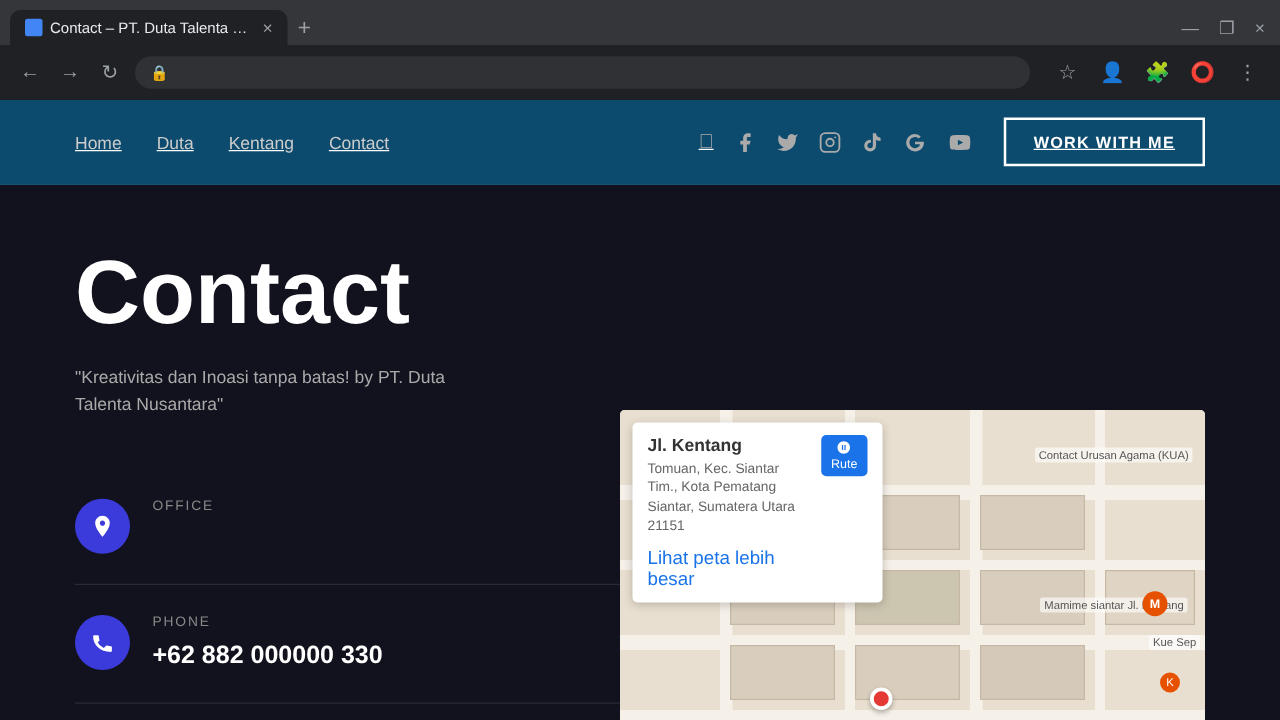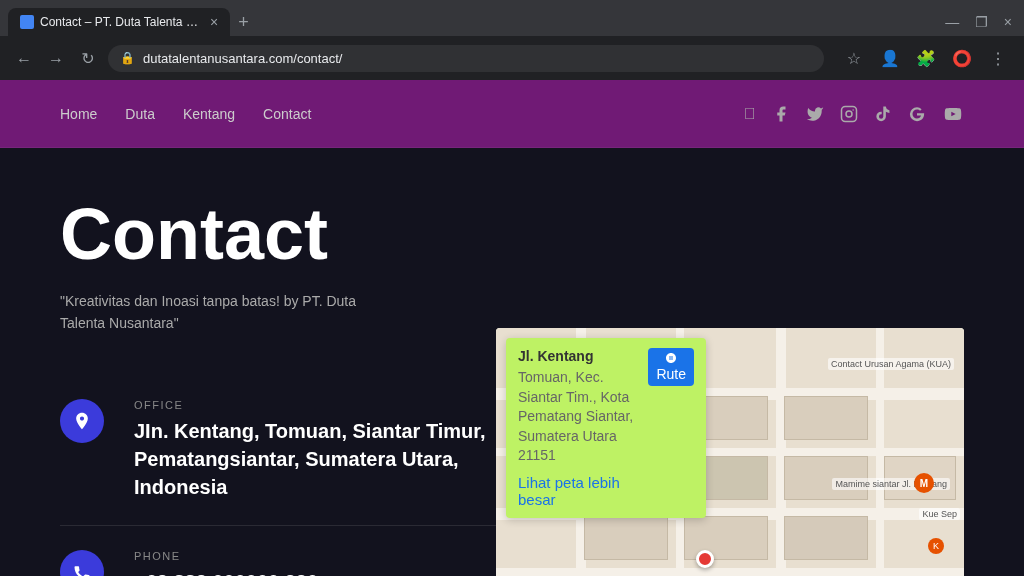--- a/index.html
+++ b/index.html
@@ -78,7 +78,6 @@
     <div class="nav-btn">↻</div>
     <div class="address-bar">
       <span class="lock-icon">🔒</span>
-      <span class="address-text">dutatalentanusantara.com/contact/</span>
     </div>
     <div class="toolbar-icons">
       <div class="toolbar-icon">☆</div>

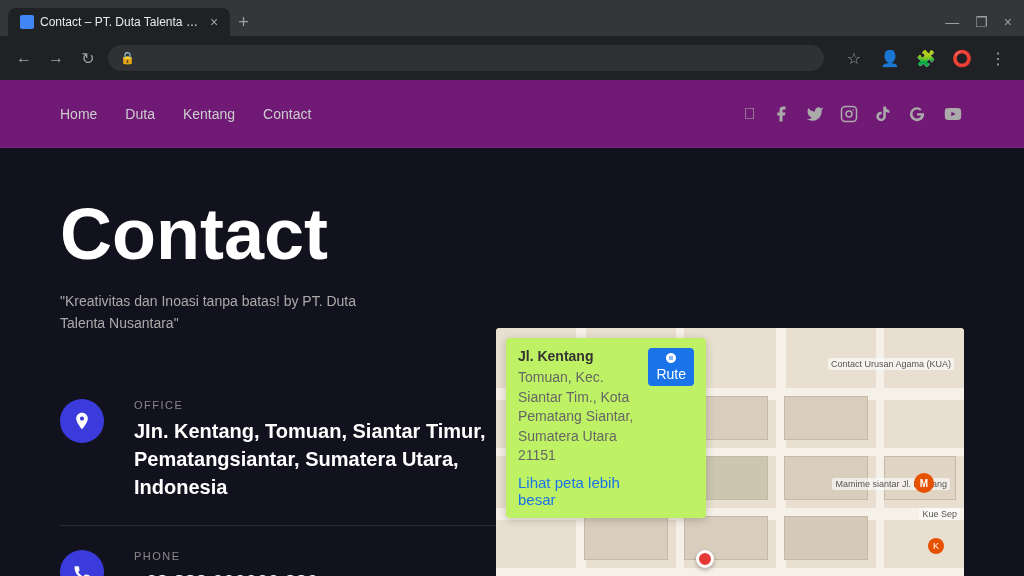--- a/index.html
+++ b/index.html
@@ -24,7 +24,7 @@
     .website { background: #12121e; min-height: calc(576px - 80px); }
 
     
-    .navbar { background: #701a75; padding: 0 60px; display: flex; align-items: center; height: 68px; border-bottom: 1px solid rgba(255,255,255,0.05); }
+    .navbar { background: #0c4a6e; padding: 0 60px; display: flex; align-items: center; height: 68px; border-bottom: 1px solid rgba(255,255,255,0.05); text-decoration: underline; }
     .nav-links { display: flex; align-items: center; gap: 28px; }
     .nav-link { color: #ccc; font-size: 14px; text-decoration: none; cursor: pointer; }
     .nav-social { margin-left: auto; display: flex; align-items: center; gap: 16px; }

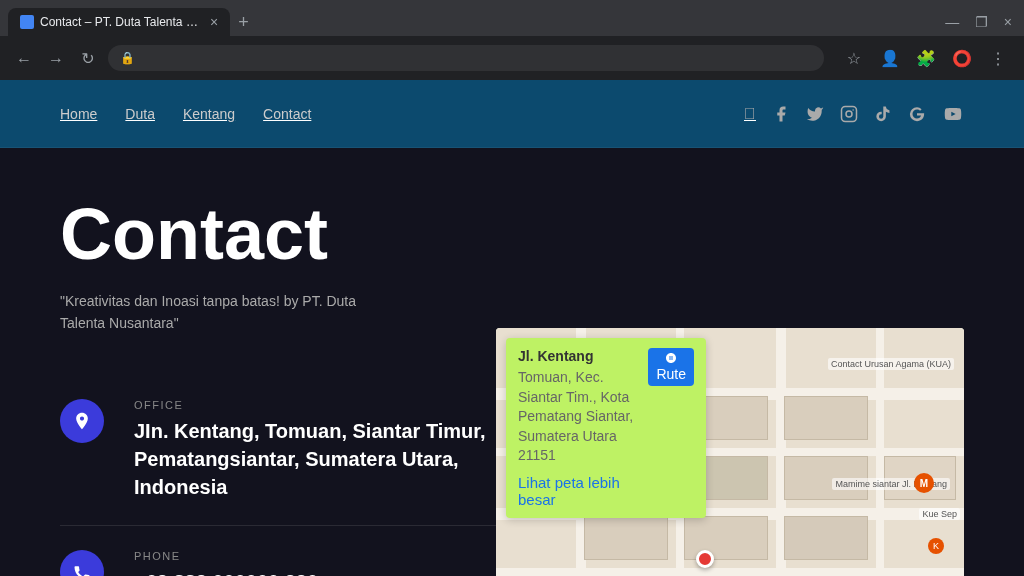--- a/index.html
+++ b/index.html
@@ -122,6 +122,7 @@
           <path d="M22.54 6.42a2.78 2.78 0 0 0-1.95-1.96C18.88 4 12 4 12 4s-6.88 0-8.59.46A2.78 2.78 0 0 0 1.46 6.42 29 29 0 0 0 1 12a29 29 0 0 0 .46 5.58 2.78 2.78 0 0 0 1.95 1.96C5.12 20 12 20 12 20s6.88 0 8.59-.46a2.78 2.78 0 0 0 1.95-1.96A29 29 0 0 0 23 12a29 29 0 0 0-.46-5.58zM9.75 15.02V8.98L15.5 12l-5.75 3.02z"></path>
         </svg>
     </div>
+    <button class="work-with-me-btn">WORK WITH ME</button>
   </nav>
 
   <div class="main-content relative-wrapper">

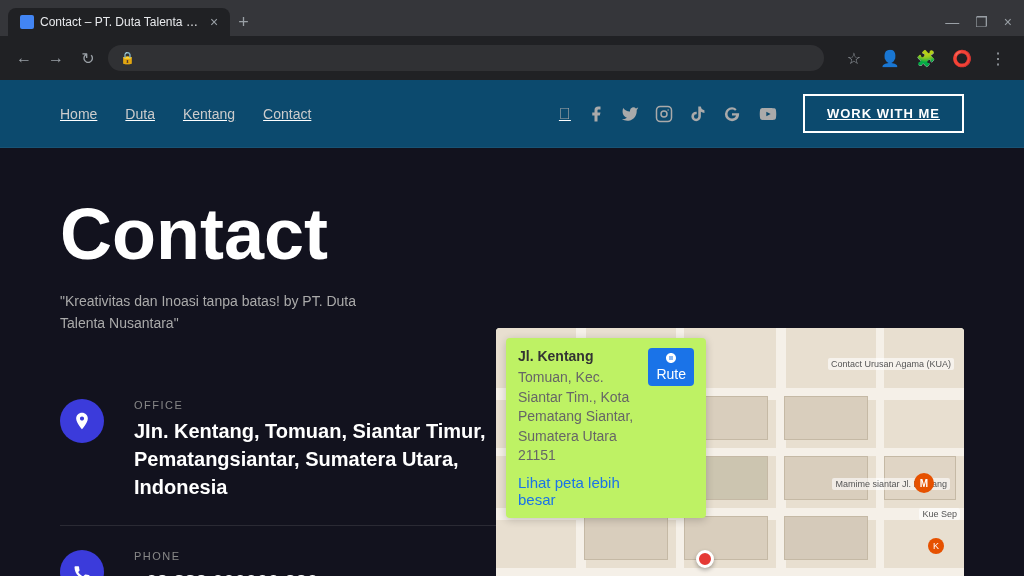--- a/index.html
+++ b/index.html
@@ -46,7 +46,7 @@
     
     .map-container { position: absolute; right: 60px; top: 180px; width: 468px; height: 300px; background: #c8d8c8; border-radius: 4px; overflow: hidden; }
     .map-bg { width: 100%; height: 100%; position: relative; background: #e8e0d4; }
-    .map-popup { position: absolute; top: 10px; left: 10px; background: #bef264; border-radius: 4px; padding: 10px 12px; box-shadow: 0 2px 8px rgba(0,0,0,0.2); width: 200px; }
+    .map-popup { position: absolute; top: 10px; left: 10px; background: #ffffff; border-radius: 4px; padding: 10px 12px; box-shadow: 0 2px 8px rgba(0,0,0,0.2); width: 200px; }
     .map-popup-title { font-size: 14px; font-weight: 600; color: #333; margin-bottom: 4px; }
     .map-popup-addr { font-size: 14px; color: #666; line-height: 1.4; margin-bottom: 8px; }
     .map-popup-link { font-size: 15px; color: #1a73e8; cursor: pointer; }

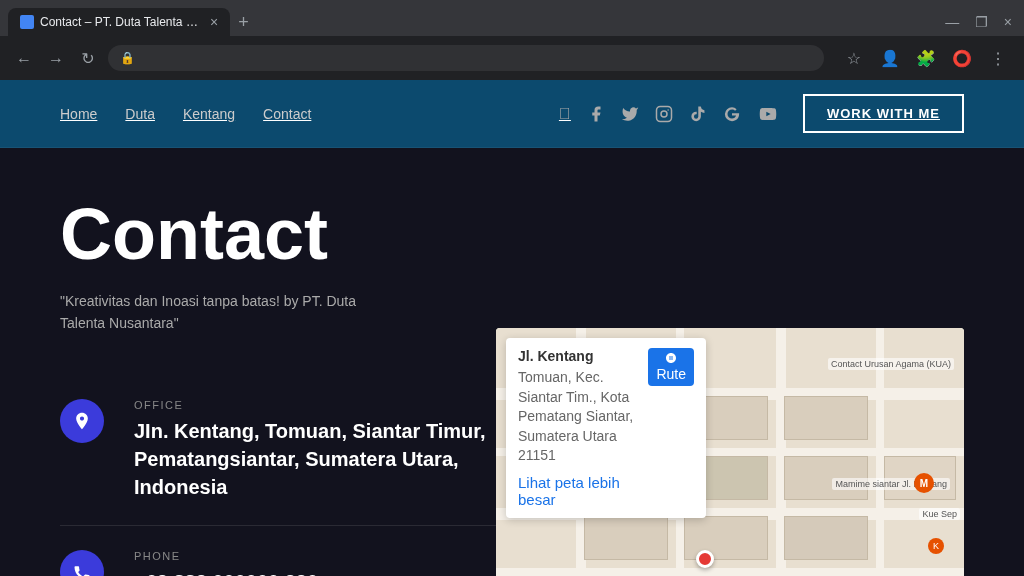--- a/index.html
+++ b/index.html
@@ -48,7 +48,7 @@
     .map-bg { width: 100%; height: 100%; position: relative; background: #e8e0d4; }
     .map-popup { position: absolute; top: 10px; left: 10px; background: #ffffff; border-radius: 4px; padding: 10px 12px; box-shadow: 0 2px 8px rgba(0,0,0,0.2); width: 200px; }
     .map-popup-title { font-size: 14px; font-weight: 600; color: #333; margin-bottom: 4px; }
-    .map-popup-addr { font-size: 14px; color: #666; line-height: 1.4; margin-bottom: 8px; }
+    .map-popup-addr { font-size: 11px; color: #666; line-height: 1.4; margin-bottom: 8px; }
     .map-popup-link { font-size: 15px; color: #1a73e8; cursor: pointer; }
 
     .relative-wrapper { position: relative; }

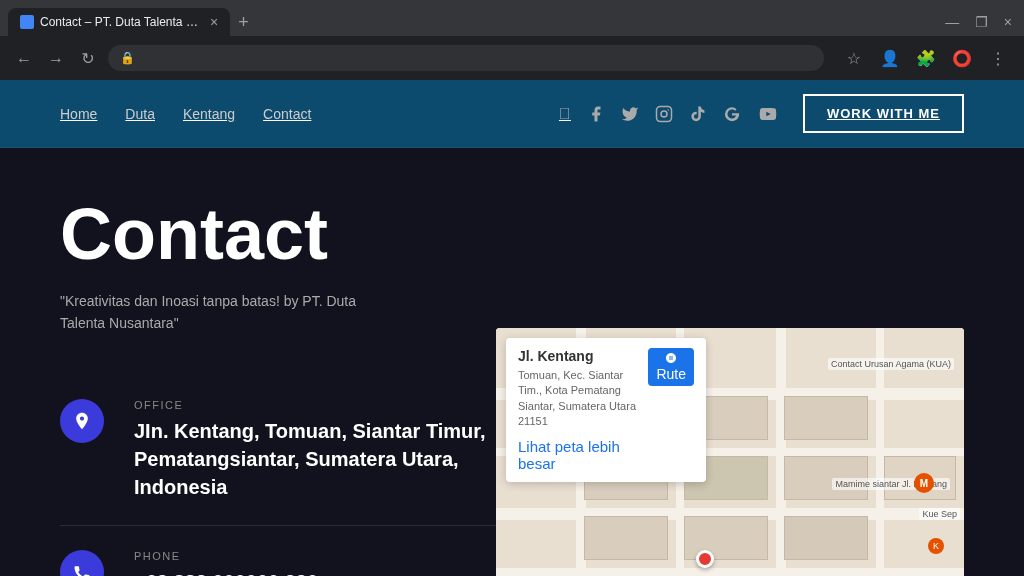--- a/index.html
+++ b/index.html
@@ -203,7 +203,7 @@
               <svg width="12" height="12" viewBox="0 0 24 24" fill="white">
                   <path d="M12 2C6.48 2 2 6.48 2 12s4.48 10 10 10 10-4.48 10-10S17.52 2 12 2zm-1 14H9V8h2v8zm4 0h-2V8h2v8z"></path>
                 </svg>
-              <span style="font-size:14px;">Rute</span>
+              <span style="font-size:10px;">Rute</span>
             </div>
           </div>
         </div>

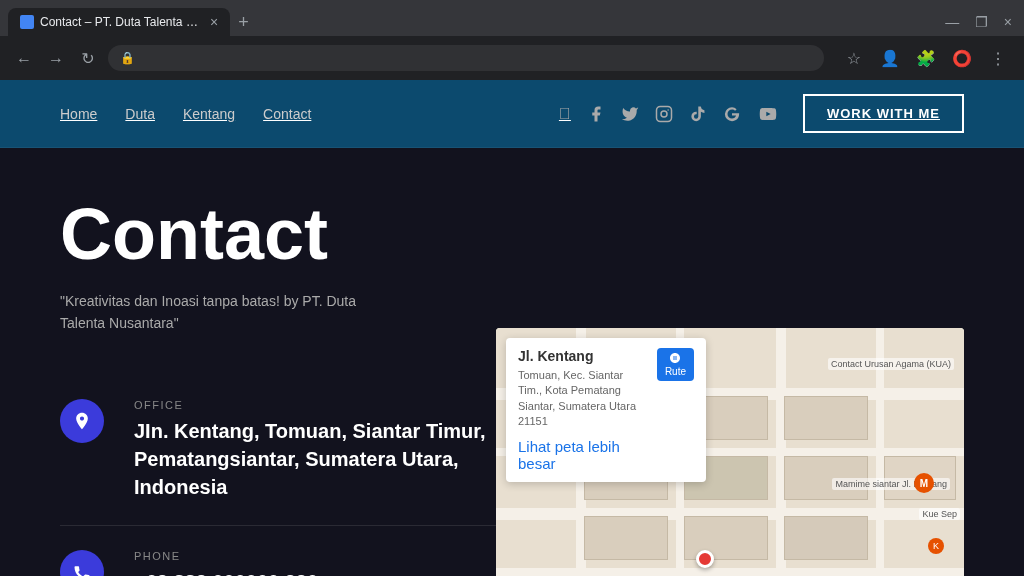--- a/index.html
+++ b/index.html
@@ -38,7 +38,7 @@
 
     
     .contact-section { display: flex; flex-direction: column; gap: 0; max-width: 440px; }
-    .contact-item { display: flex; align-items: flex-start; gap: 30px; padding: 24px 0; border-bottom: 1px solid rgba(255,255,255,0.1); }
+    .contact-item { display: flex; align-items: flex-start; gap: 18px; padding: 24px 0; border-bottom: 1px solid rgba(255,255,255,0.1); }
     .contact-icon-circle { width: 44px; height: 44px; border-radius: 50%; background: #3b3bdb; display: flex; align-items: center; justify-content: center; flex-shrink: 0; font-size: 18px; }
     .contact-label { font-size: 11px; color: #888; letter-spacing: 1.5px; text-transform: uppercase; margin-bottom: 6px; }
     .contact-value { font-size: 20px; font-weight: 600; color: #fff; line-height: 1.4; }

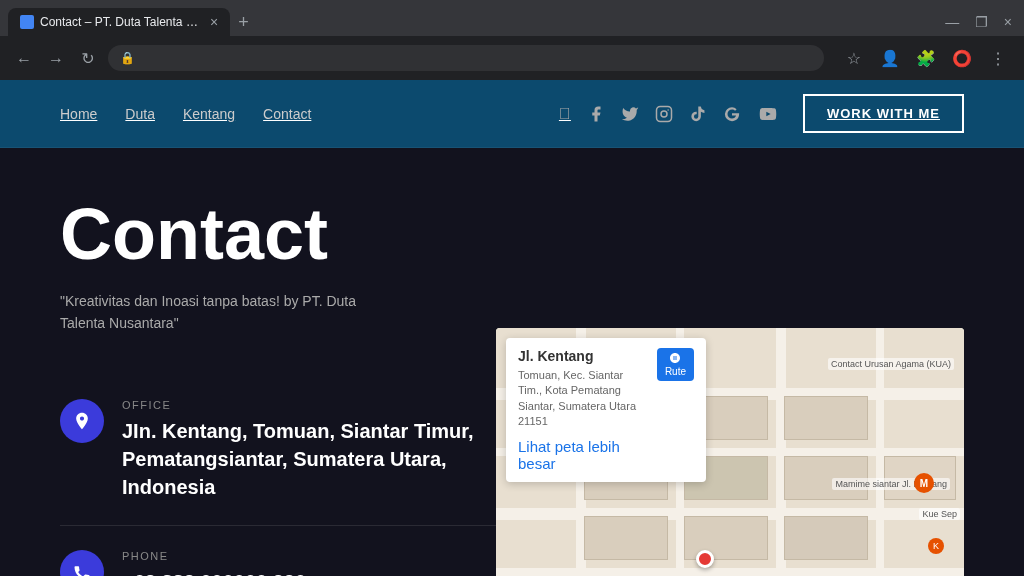--- a/index.html
+++ b/index.html
@@ -139,7 +139,6 @@
         </div>
         <div>
           <div class="contact-label">OFFICE</div>
-          <div class="contact-value">JIn. Kentang, Tomuan, Siantar Timur, Pematangsiantar, Sumatera Utara, Indonesia</div>
         </div>
       </div>
 

